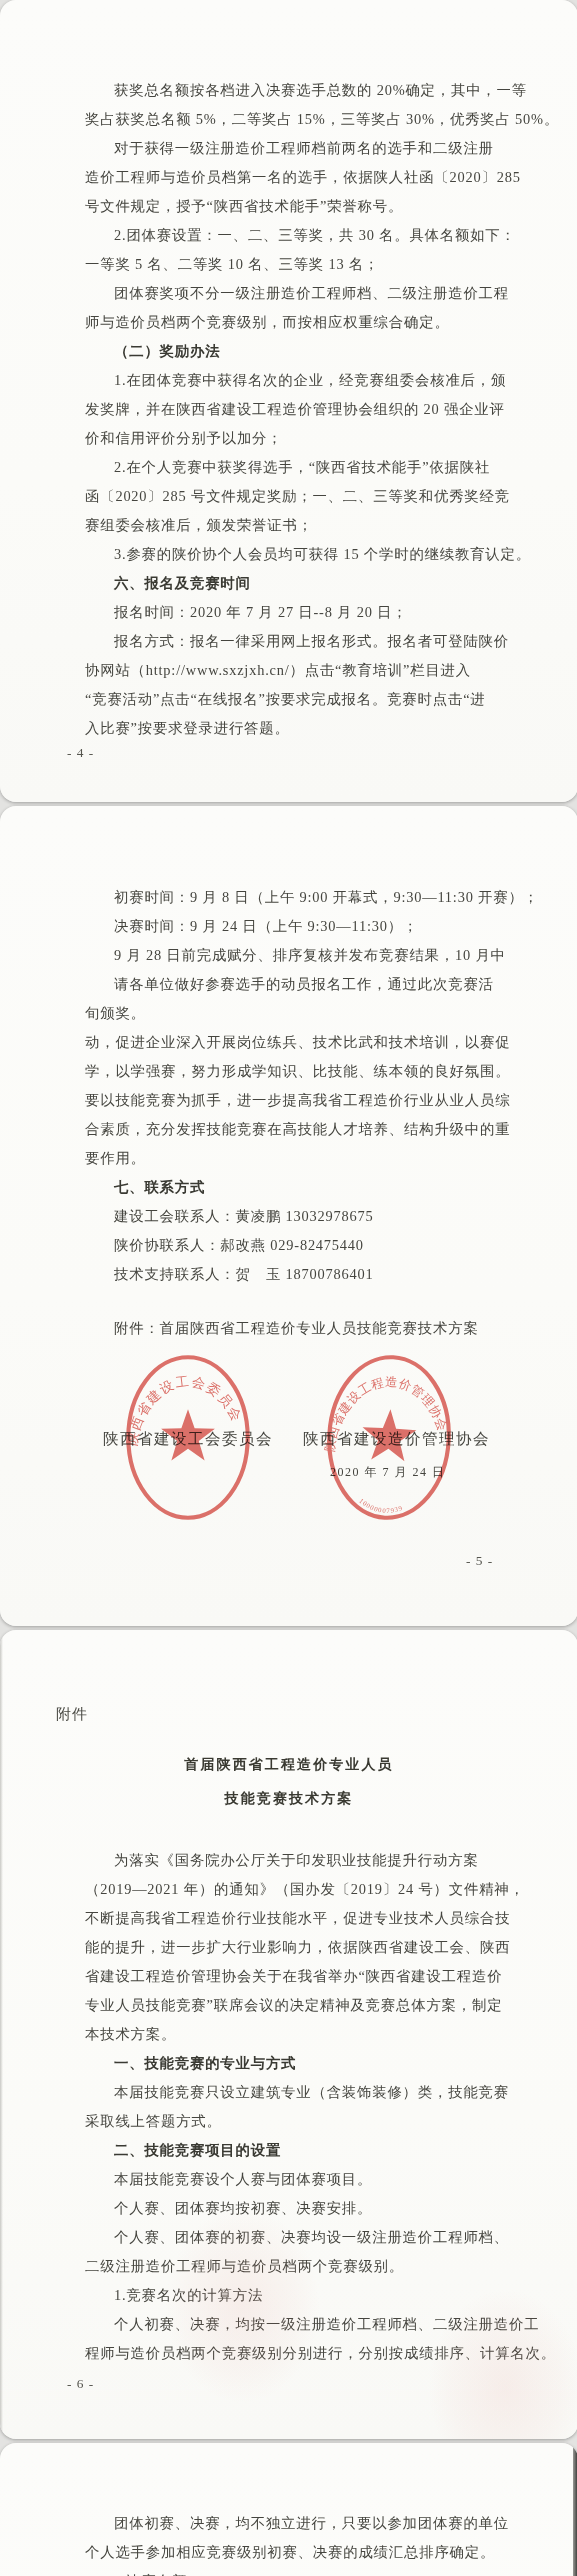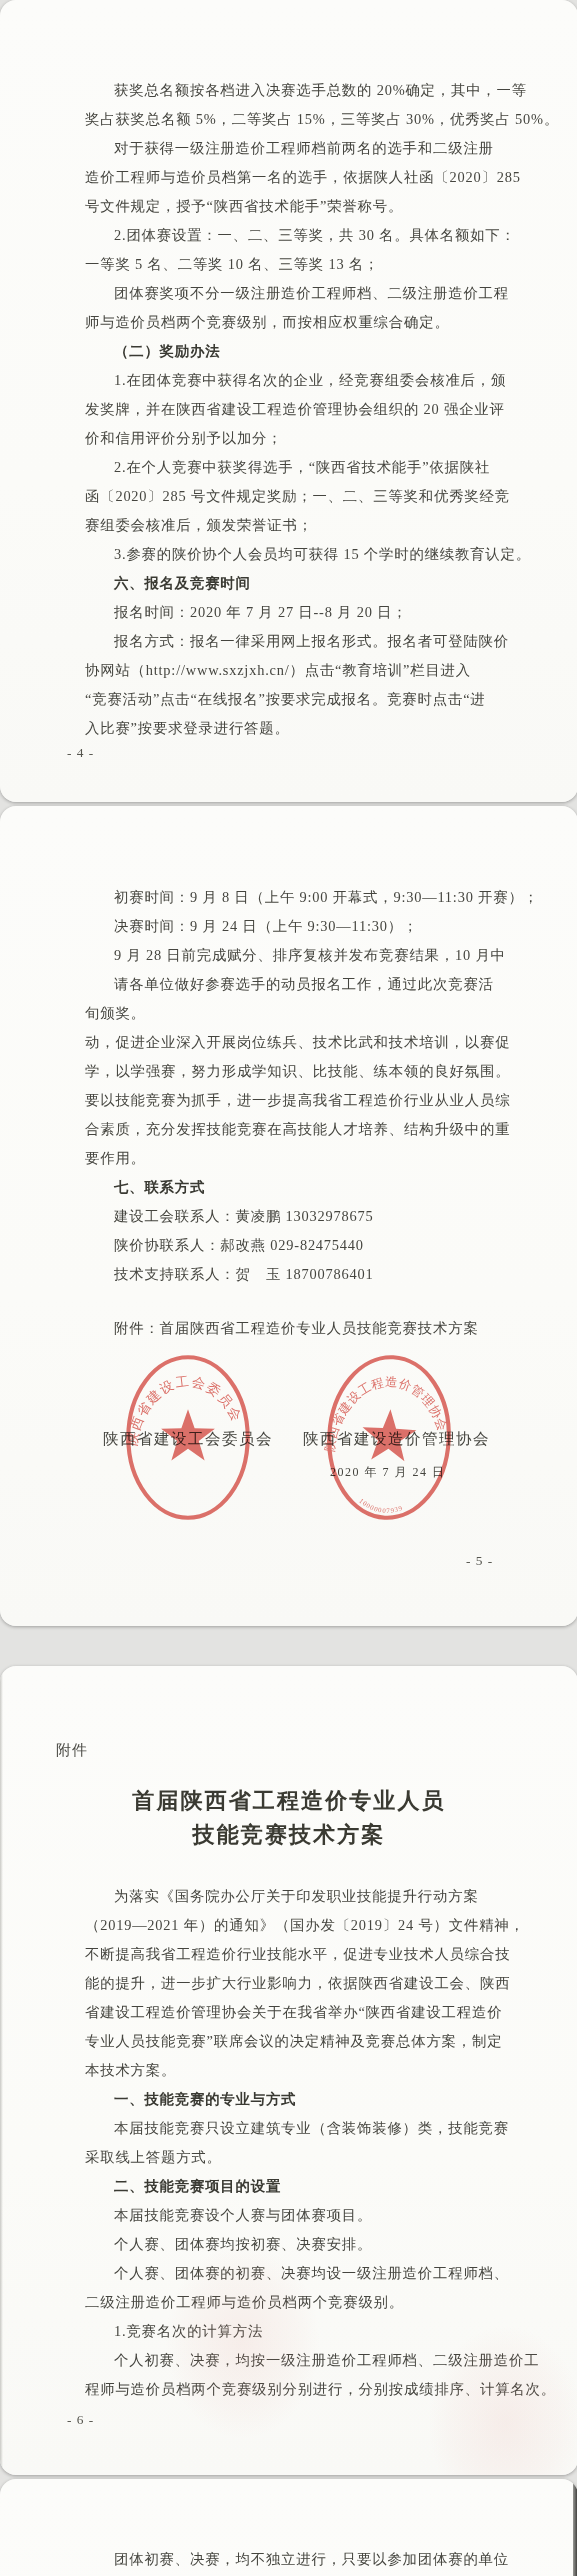--- a/index.html
+++ b/index.html
@@ -150,7 +150,7 @@
 
 <div class="page-gap"></div>
 
-<section class="page" style="height:809px;margin-top:36px;">
+<section class="page" style="height:809px;">
   <div class="scan-edge-left"></div>
   <div class="attach-label">附件</div>
   <div class="doc-title">

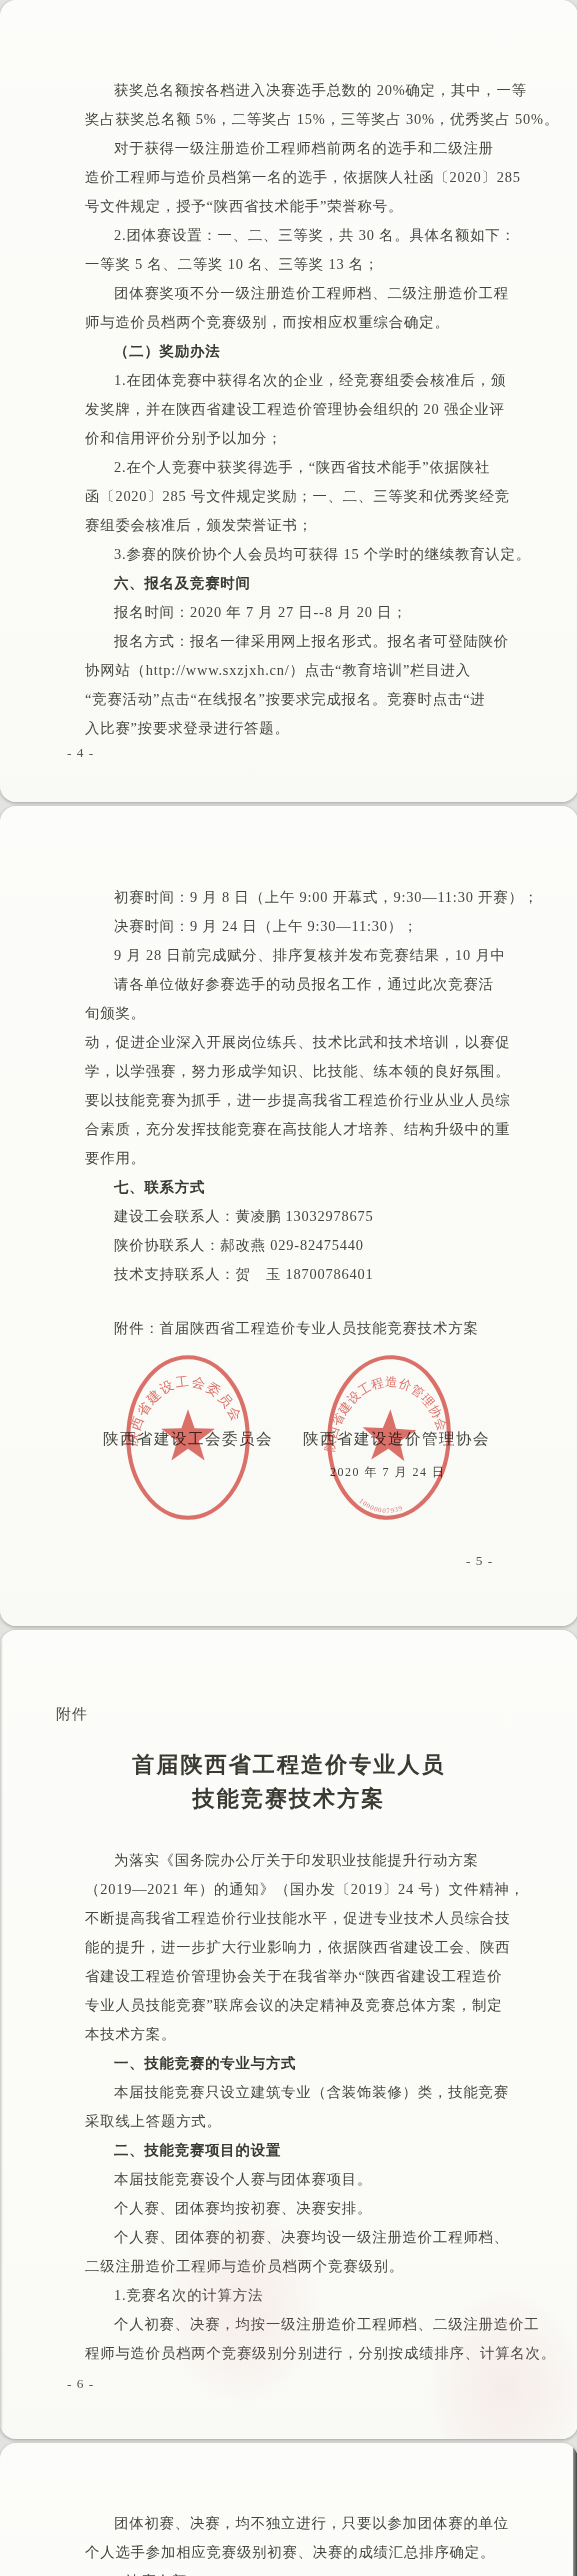--- a/index.html
+++ b/index.html
@@ -32,7 +32,7 @@
   .attach-label{position:absolute;left:56px;top:75px;font-size:15px;color:#4a4a44;letter-spacing:1px;}
   .doc-title{
     position:absolute;left:0;right:0;top:118px;text-align:center;
-    font-size:22px;line-height:34px;font-weight:bold;color:#3a3a32;letter-spacing:2.1px;
+    font-size:14px;line-height:34px;font-weight:bold;color:#3a3a32;letter-spacing:2.1px;
   }
   .attachment-line{
     position:absolute;left:114px;top:508px;height:29px;line-height:29px;

